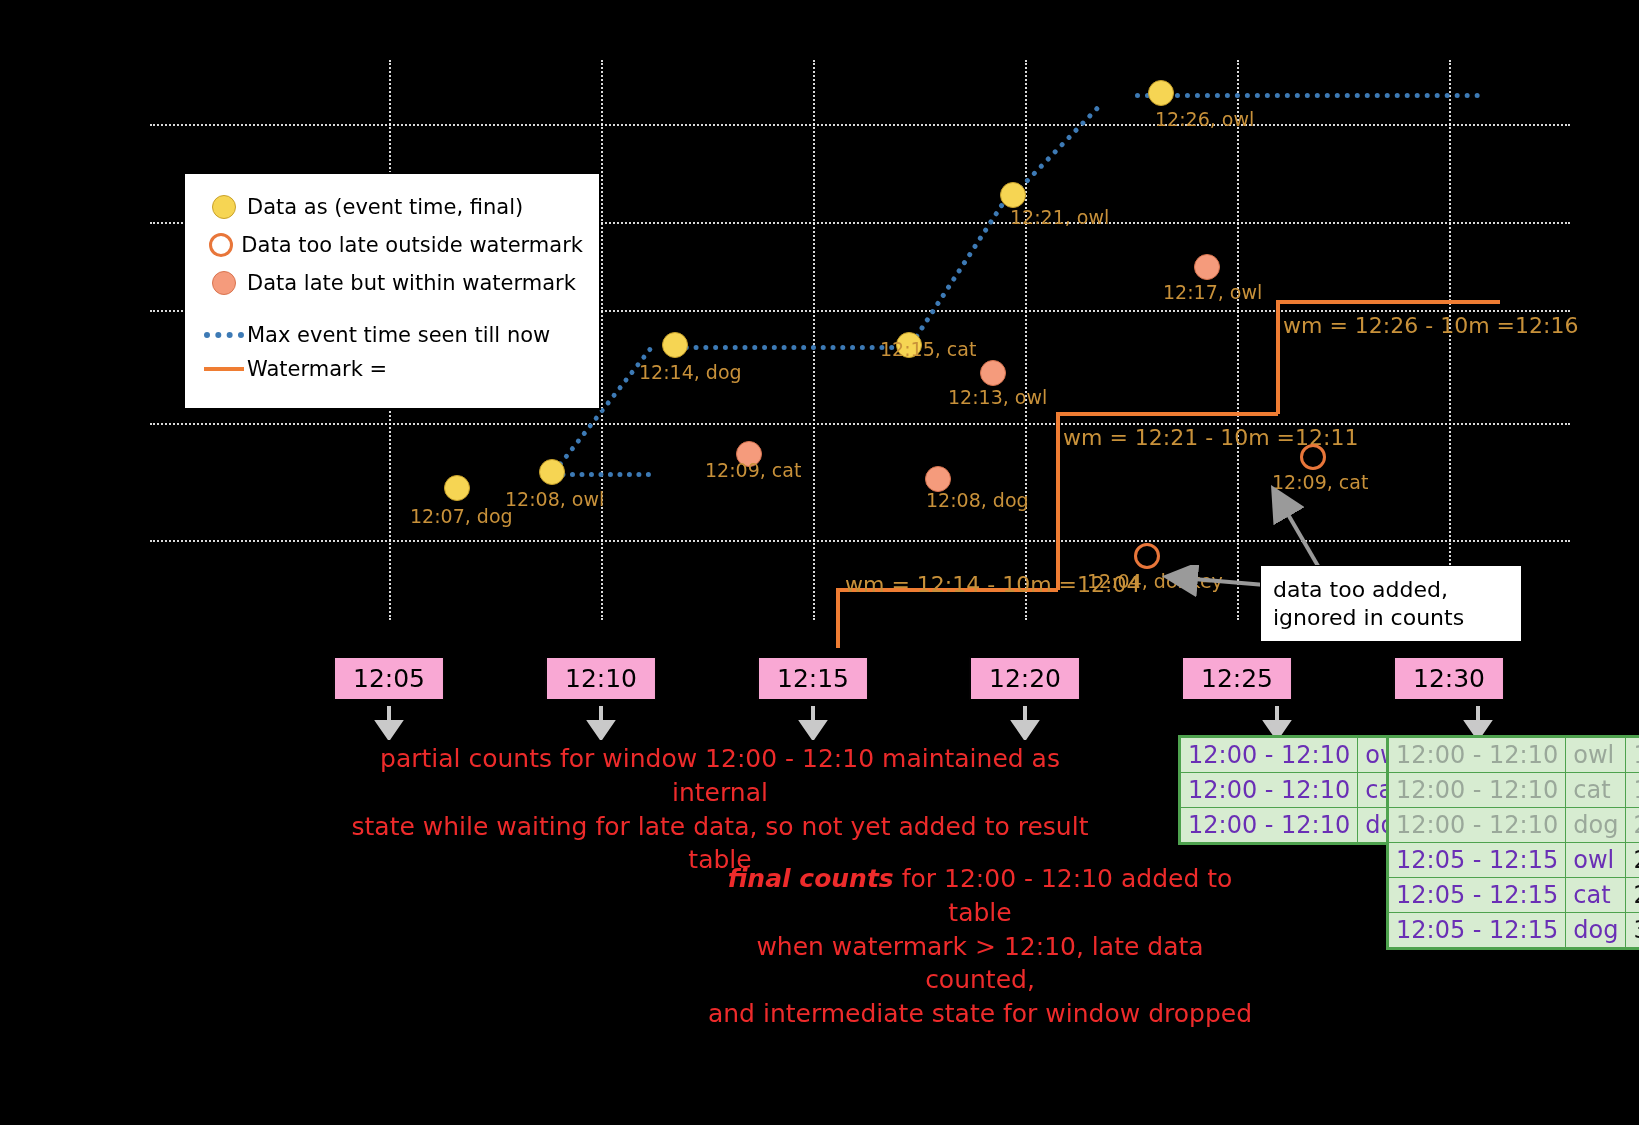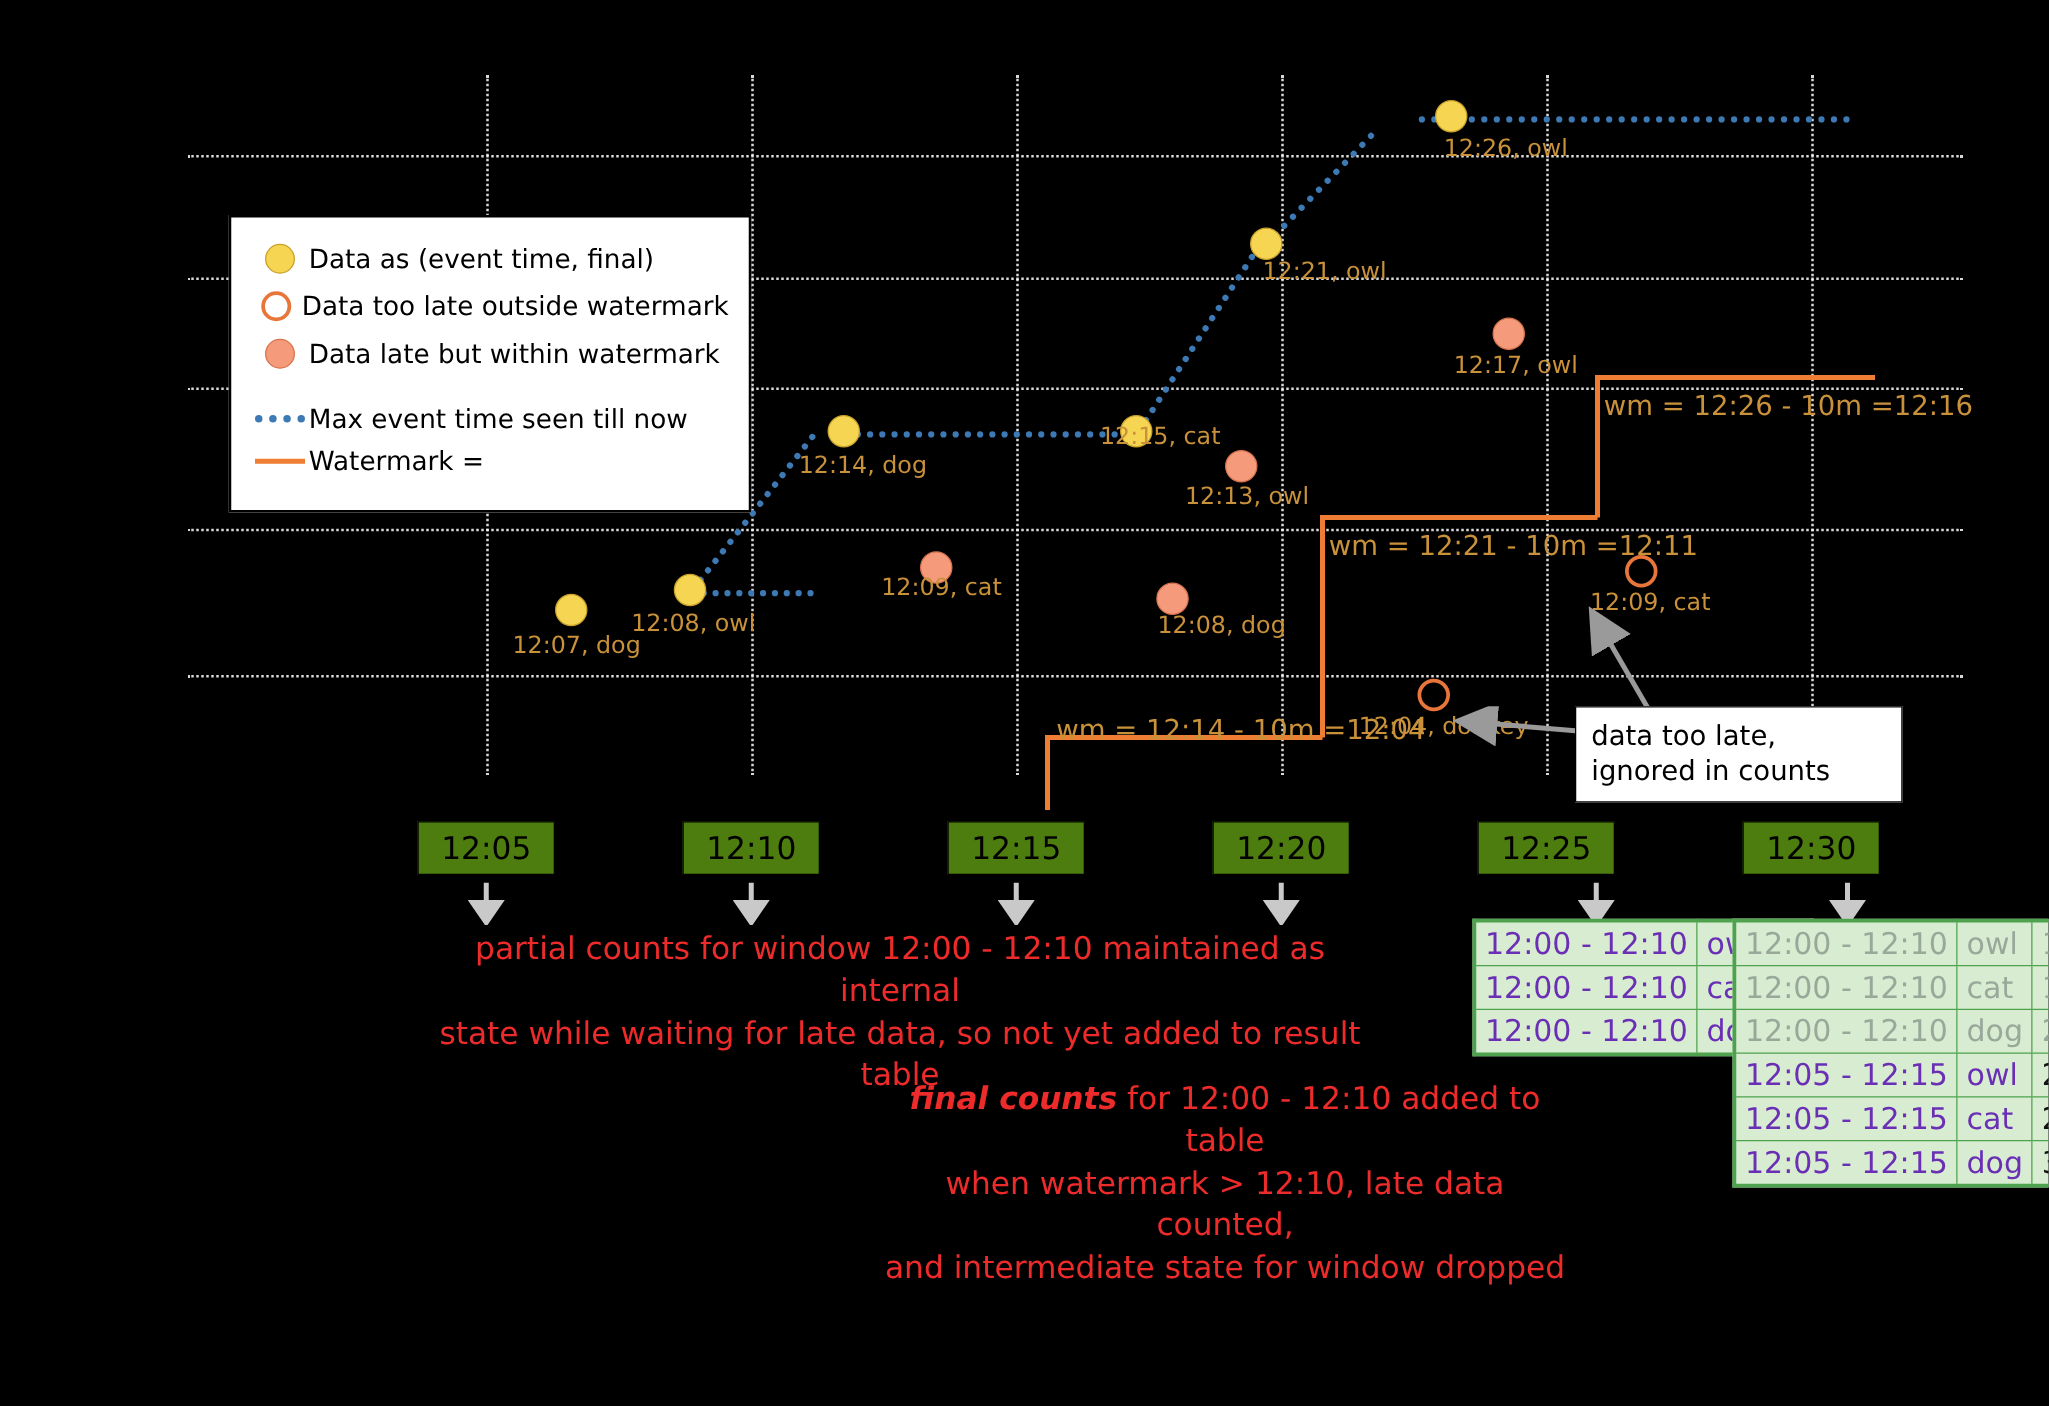--- a/index.html
+++ b/index.html
@@ -205,7 +205,7 @@
     </svg>
 
   <div id="callout">
-    <span style="white-space:pre-line;">data too late,
+    <span style="white-space:pre-line;">data too added,
 ignored in counts</span>
   </div>
 

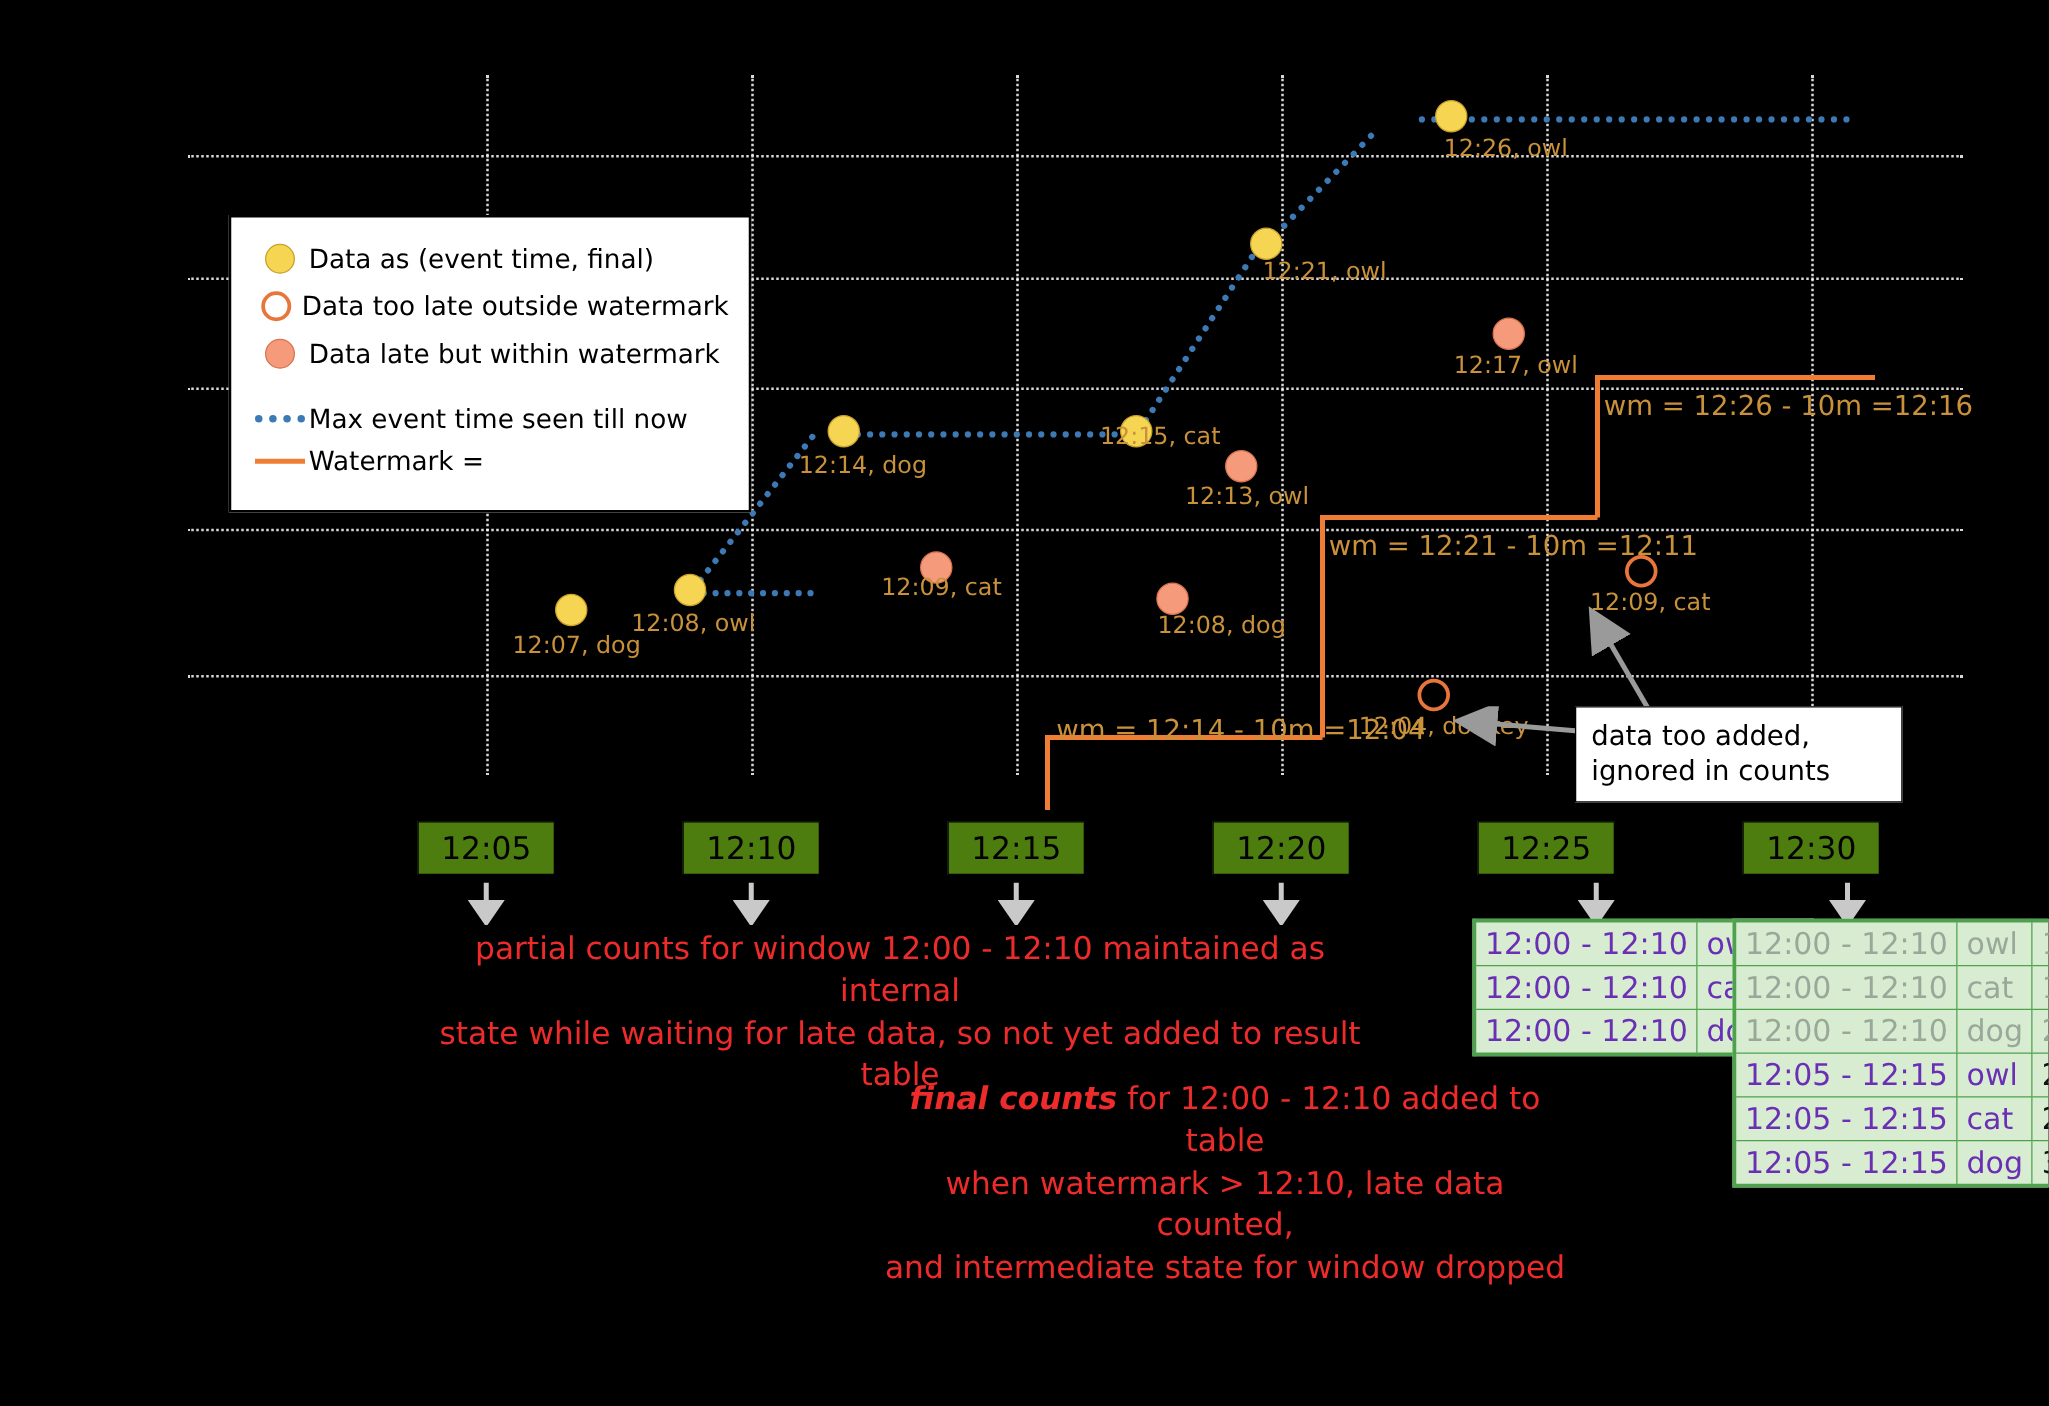--- a/index.html
+++ b/index.html
@@ -40,7 +40,7 @@
   .lg-sub{font-size:21px;color:#000;padding-left:72px;margin-top:-4px;}
 
   
-  .tick{position:absolute;background:#4d7c0f;border:1px solid #000;padding:6px 18px;
+  .tick{position:absolute;background:#f9a8d4;border:1px solid #000;padding:6px 18px;
         font-size:25px;color:#000;transform:translateX(-50%);}
   .arrow{position:absolute;transform:translateX(-50%);}
 

